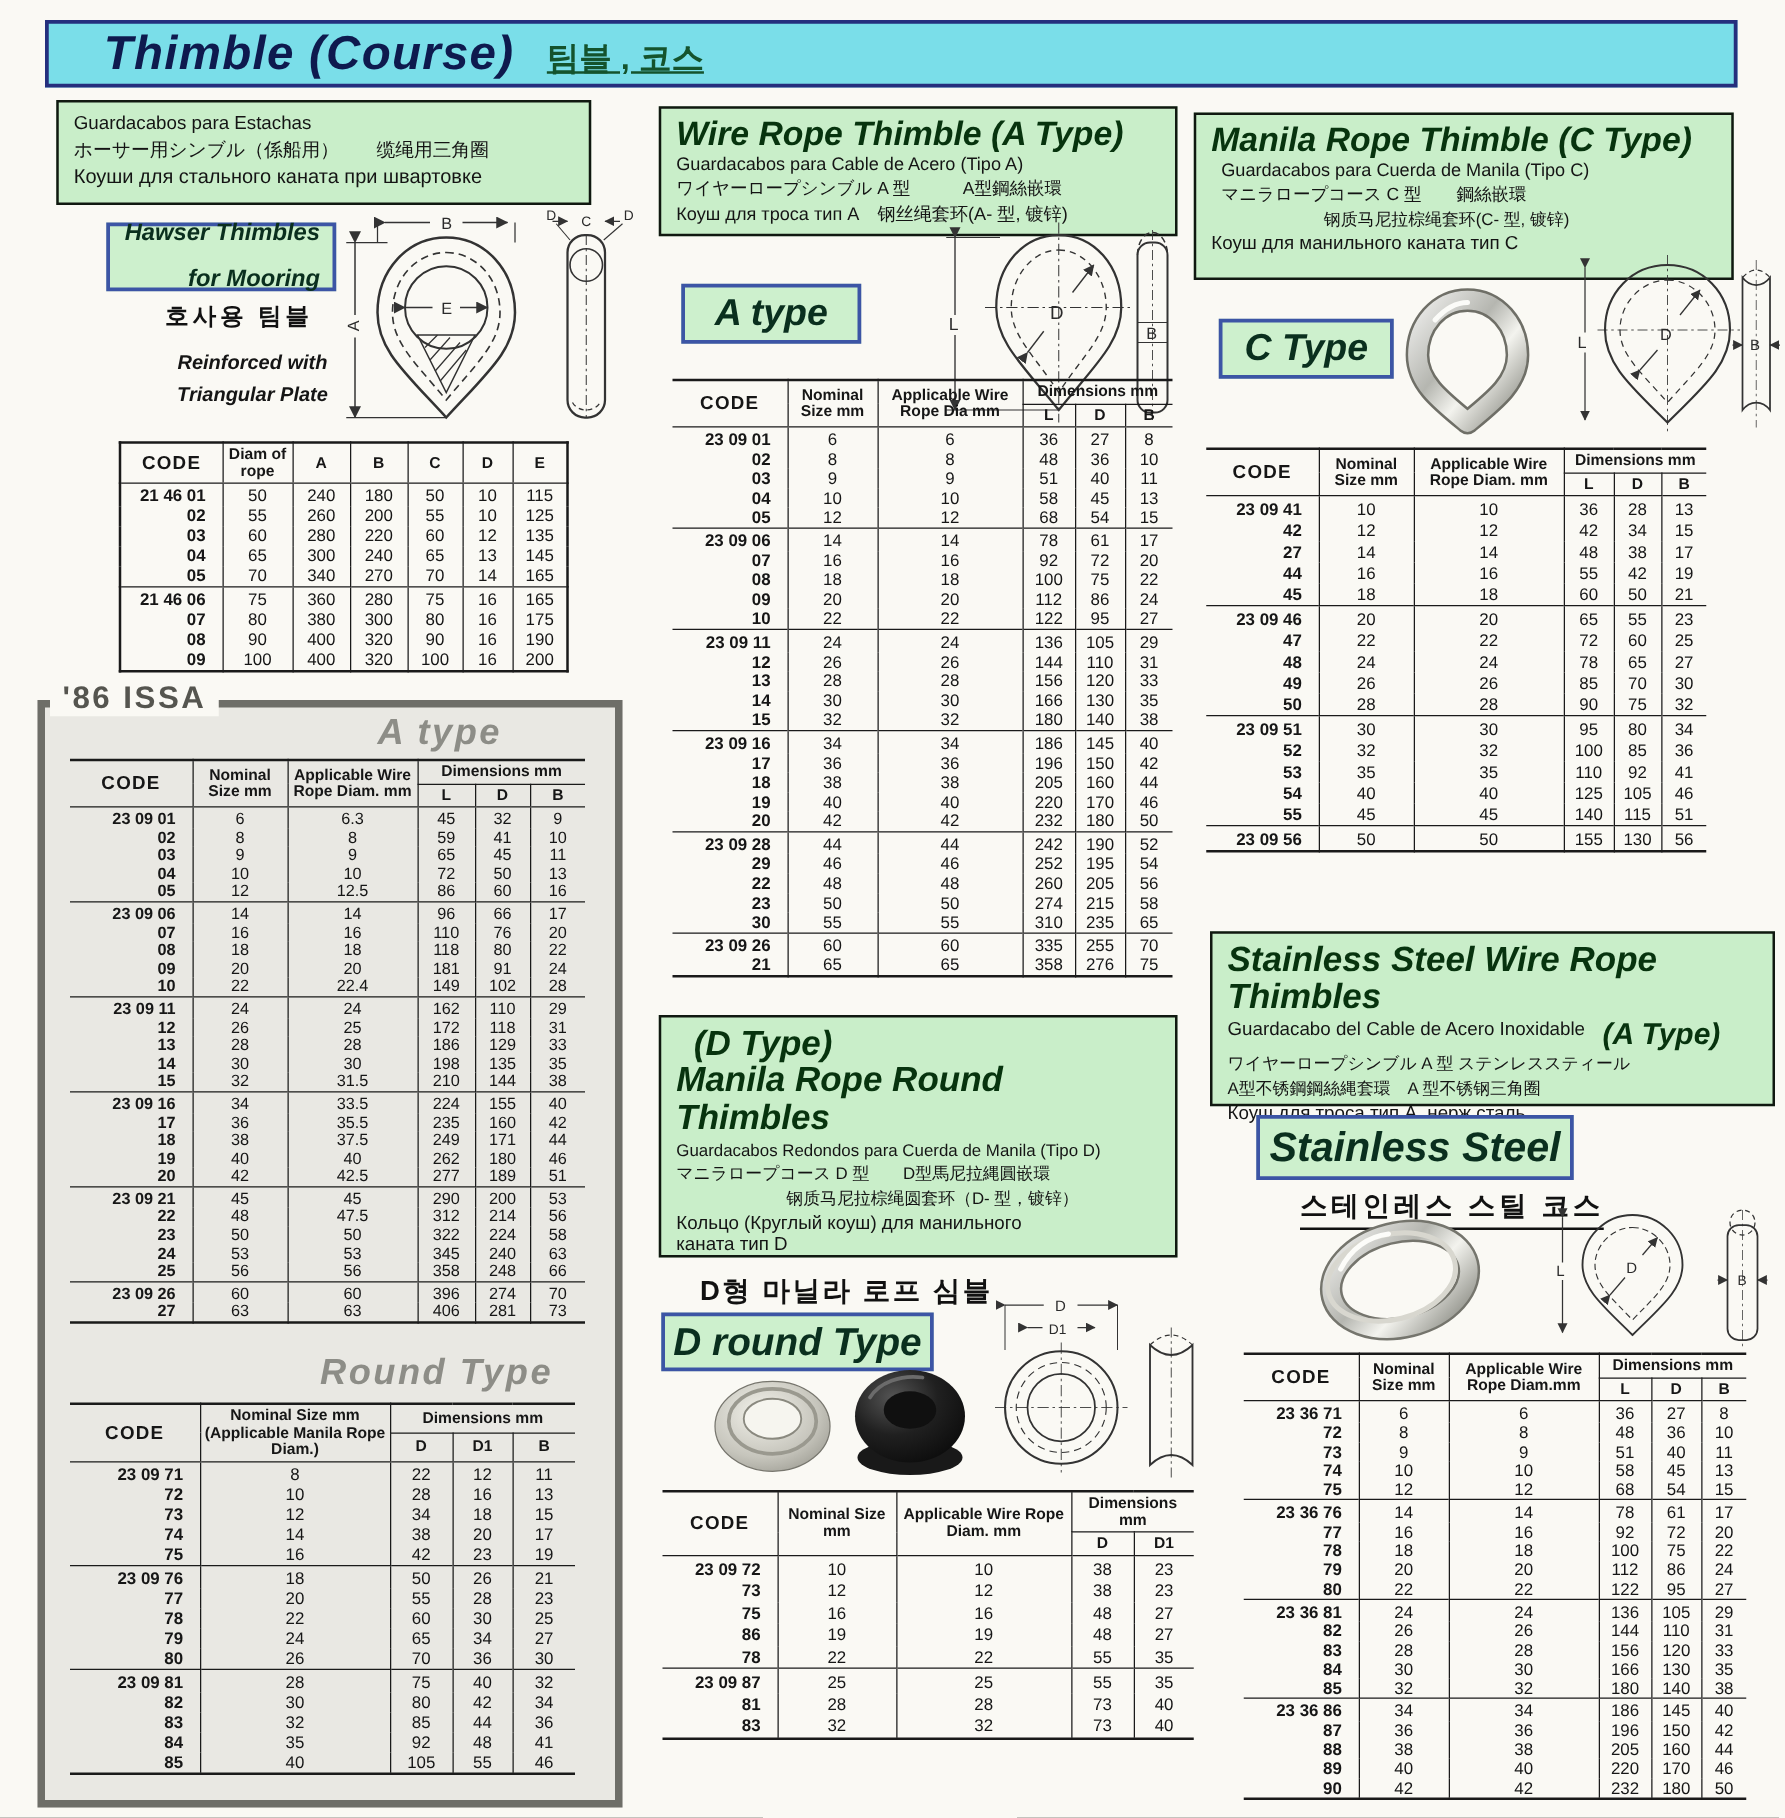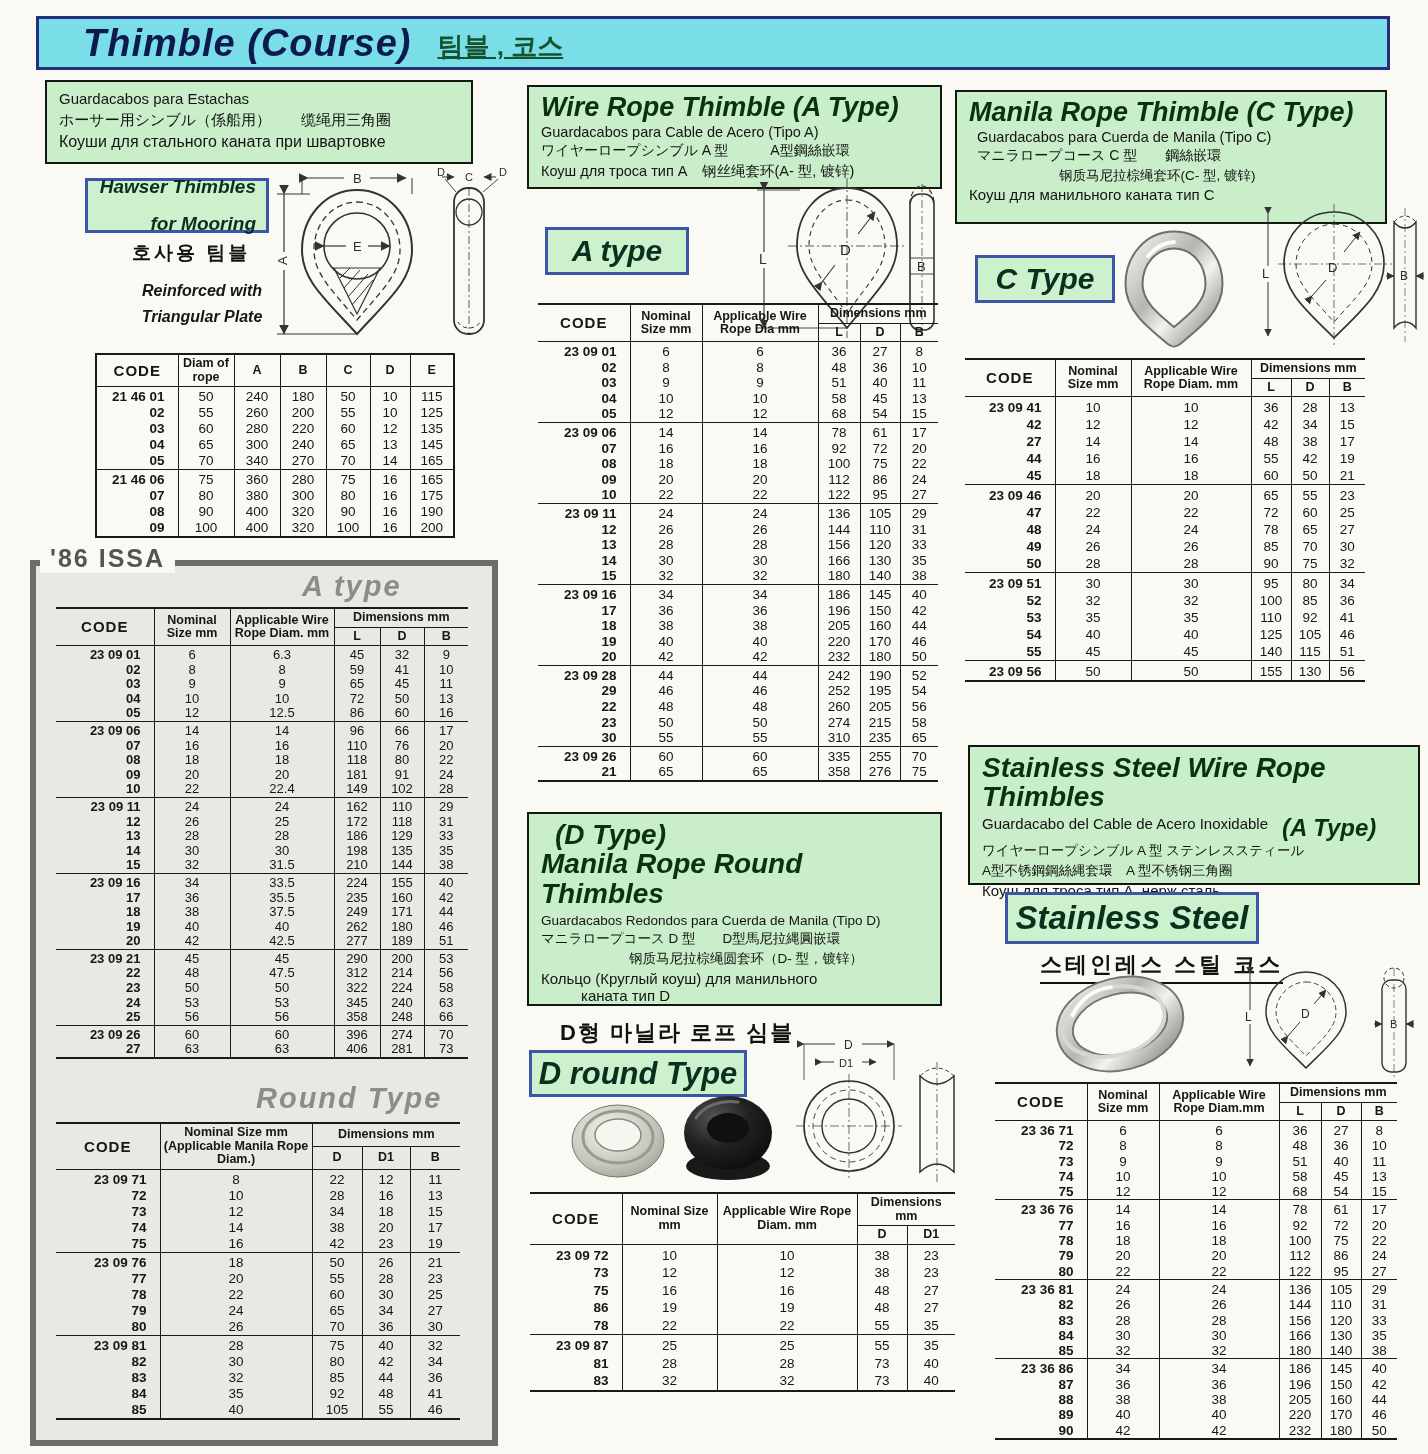--- a/index.html
+++ b/index.html
@@ -900,7 +900,7 @@
     <div class="l" style="font-size:13.5px;margin-top:2px;">マニラロープコース D 型　　D型馬尼拉縄圓嵌環</div>
     <div class="l" style="font-size:13.5px;margin-top:2px;padding-left:88px;">钢质马尼拉棕绳圆套环（D- 型，镀锌）</div>
     <div class="l" style="font-size:15px;margin-top:2px;">Кольцо (Круглый коуш) для манильного</div>
-    <div class="l" style="font-size:15px;margin-left:40px;">каната тип D</div>
+    <div class="l" style="font-size:15px;">каната тип D</div>
   </div>
 
   <div class="ko-txt" style="left:560px;top:1018px;font-size:22px;letter-spacing:2px;">D형 마닐라 로프 심블</div>

